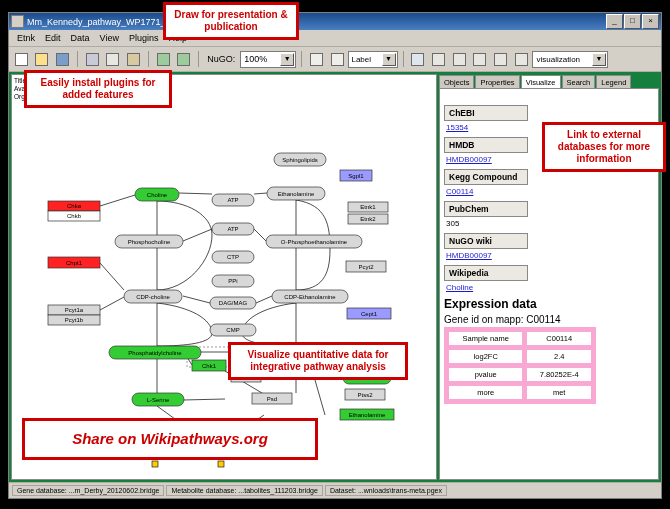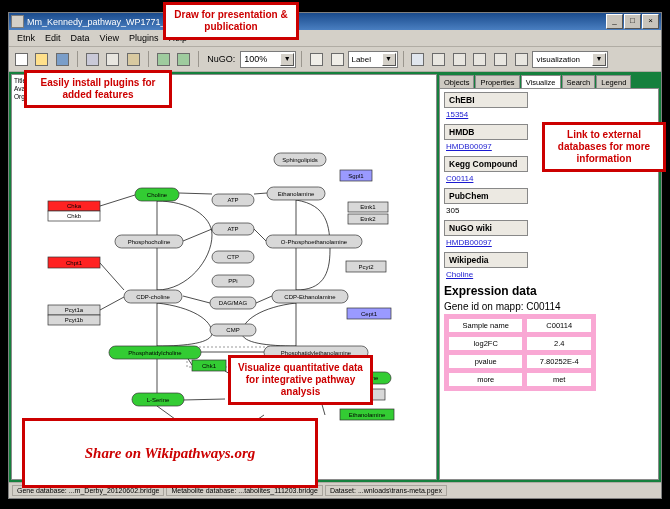--- a/index.html
+++ b/index.html
@@ -173,7 +173,7 @@
     background: #fff;
     border: 1px solid #8a8a8a;
     overflow: hidden;
-    padding: 3px 4px;
+    padding: 16px 4px;
     font-size: 8px;
     min-height: 0;
   }

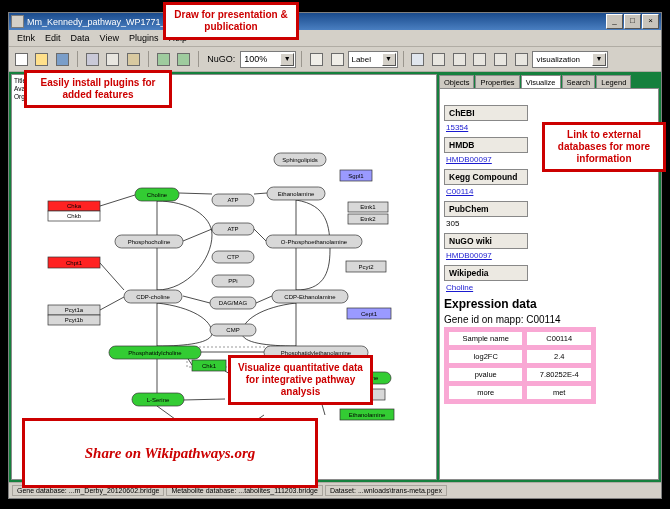--- a/index.html
+++ b/index.html
@@ -237,7 +237,7 @@
   #callout-draw { left: 163px; top: 2px; width: 136px; }
   #callout-plugins { left: 24px; top: 70px; width: 148px; }
   #callout-link { left: 542px; top: 122px; width: 124px; }
-  #callout-visualize { left: 228px; top: 355px; width: 145px; }
+  #callout-visualize { left: 228px; top: 342px; width: 180px; }
   #callout-share {
     left: 22px; top: 418px; width: 296px;
     font-style: italic;

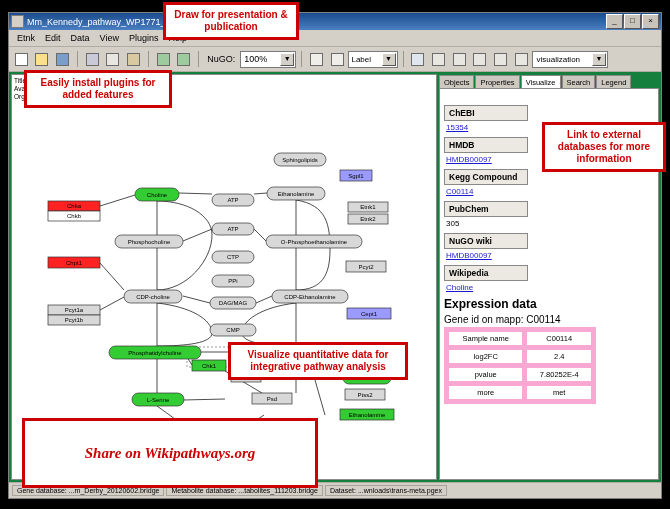--- a/index.html
+++ b/index.html
@@ -243,8 +243,7 @@
     font-style: italic;
     font-size: 15px;
     line-height: 18px;
-    padding: 23px 4px;
-    font-family: Liberation Serif, serif;
+    padding: 9px 4px;
   }
 </style>
 </head>

